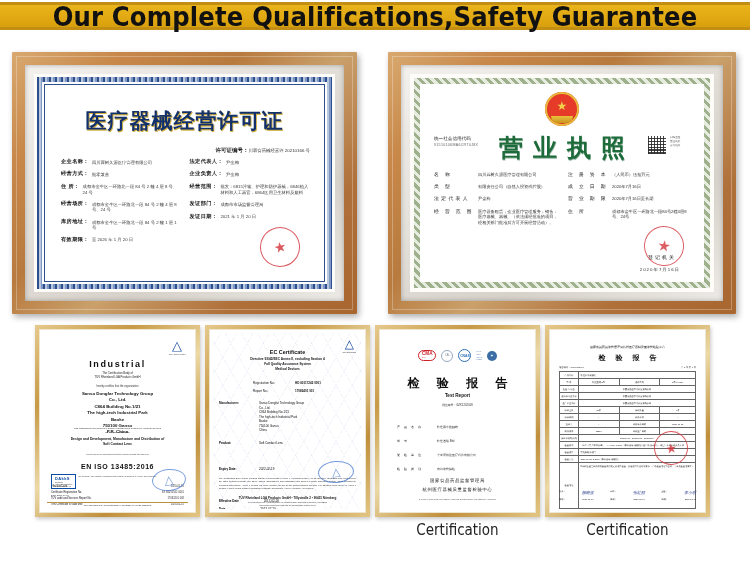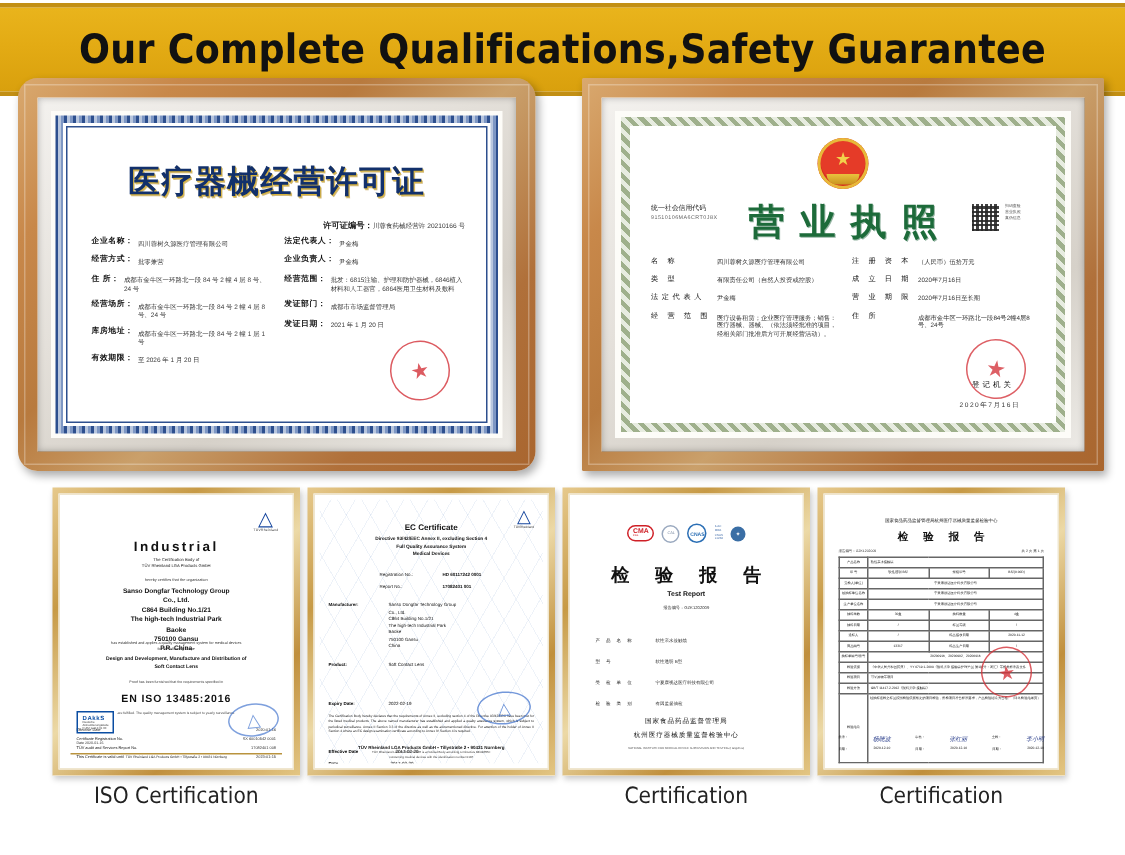--- a/index.html
+++ b/index.html
@@ -13,7 +13,7 @@
 
   
   .banner {
-    position: absolute; left: 0; top: 2px; width: 750px; height: 62px;
+    position: absolute; left: 0; top: 2px; width: 750px; height: 28px;
     background: linear-gradient(180deg,#e9b41c 0%, #e3ab14 45%, #d9a00d 100%);
     border-top: 3px solid #c28f14;
     border-bottom: 3px solid #c28f14;

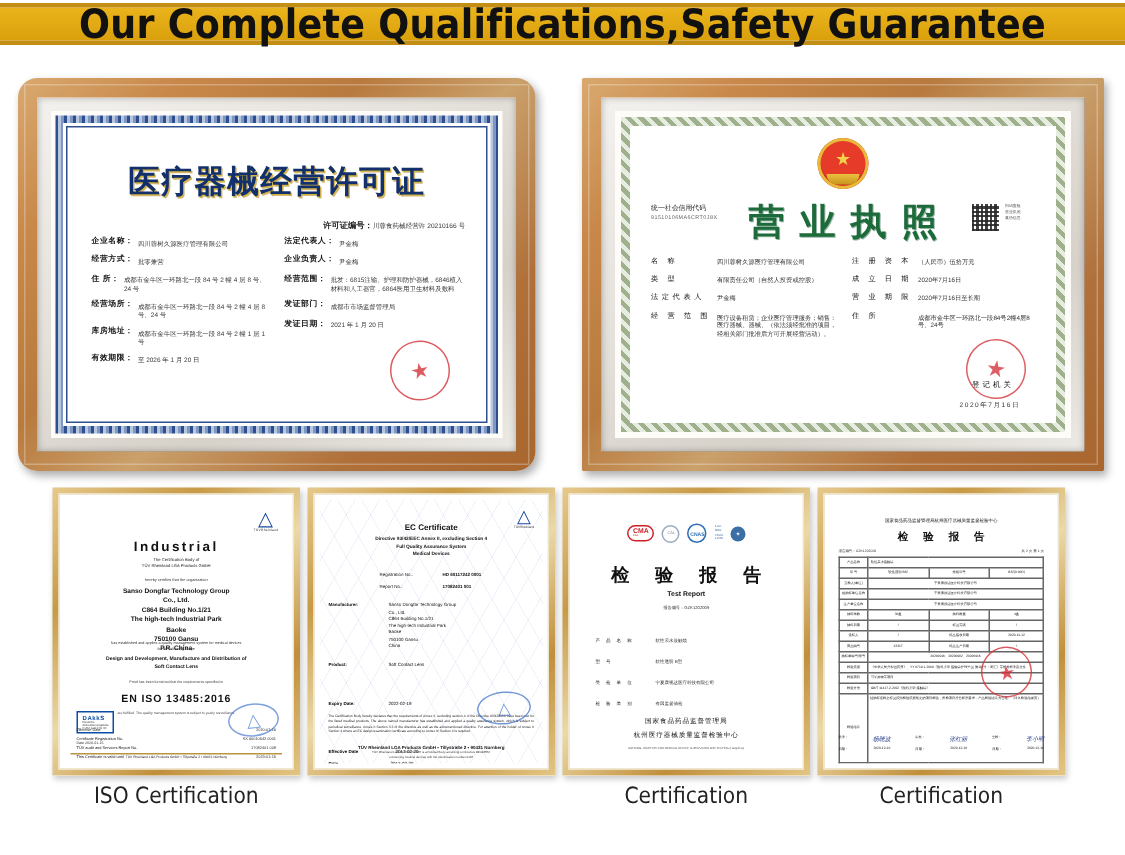--- a/index.html
+++ b/index.html
@@ -40,7 +40,7 @@
     content:""; position:absolute; left:4px; top:4px; right:4px; bottom:4px;
     border:1px solid rgba(255,255,255,.28); pointer-events:none;
   }
-  .wood-frame.f1 { left: 12px;  width: 345px; border-radius: 13px; }
+  .wood-frame.f1 { left: 12px;  width: 345px; }
   .wood-frame.f2 { left: 388px; width: 348px; }
 
   .mat {

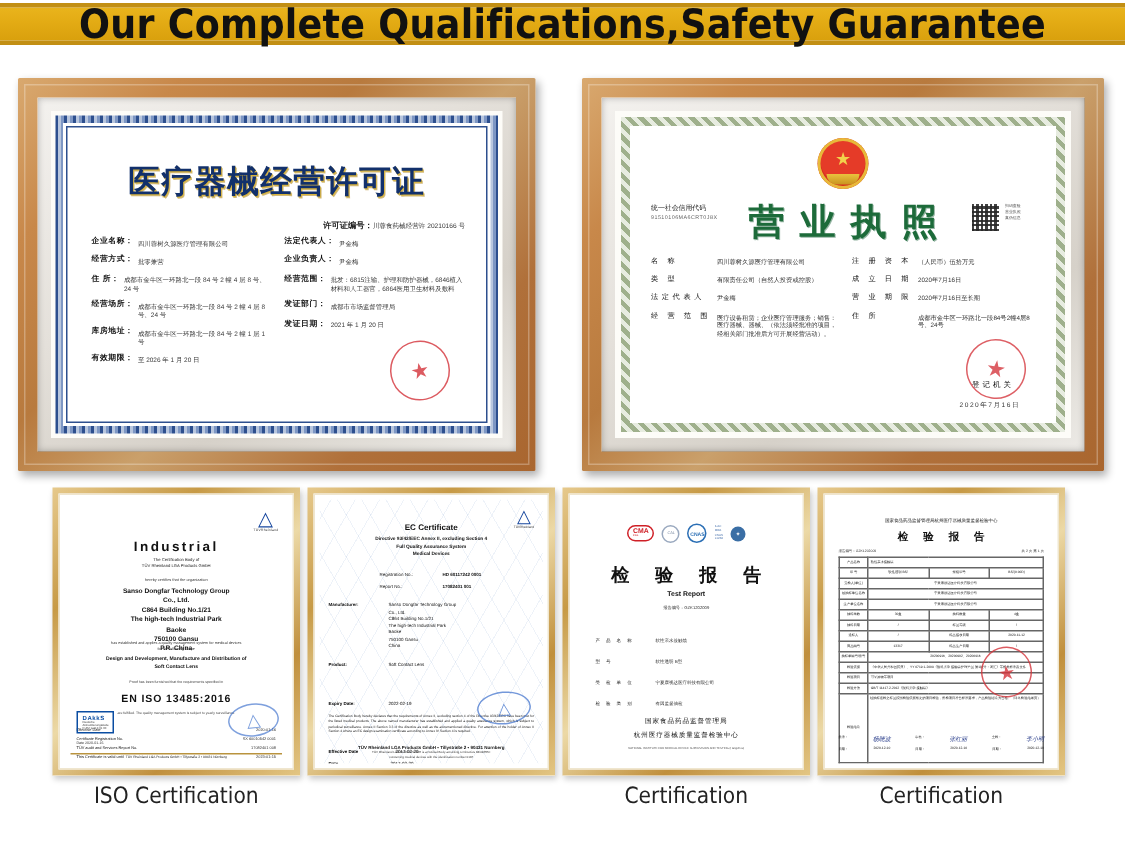--- a/index.html
+++ b/index.html
@@ -487,7 +487,6 @@
         </div>
       </div>
     </div>
-    <div class="caption cp1">ISO Certification</div>
 
     <div class="thin-frame tf2">
       <div class="inner-mat">

